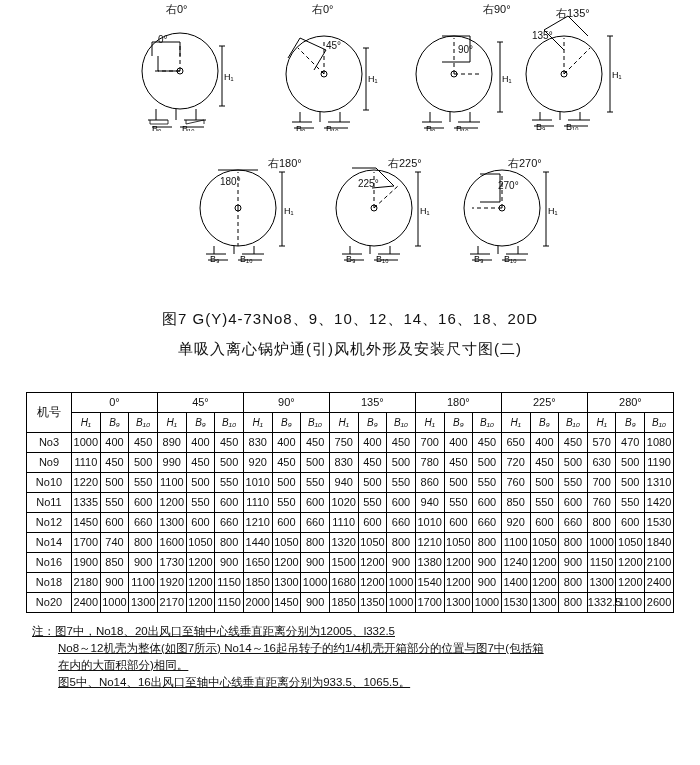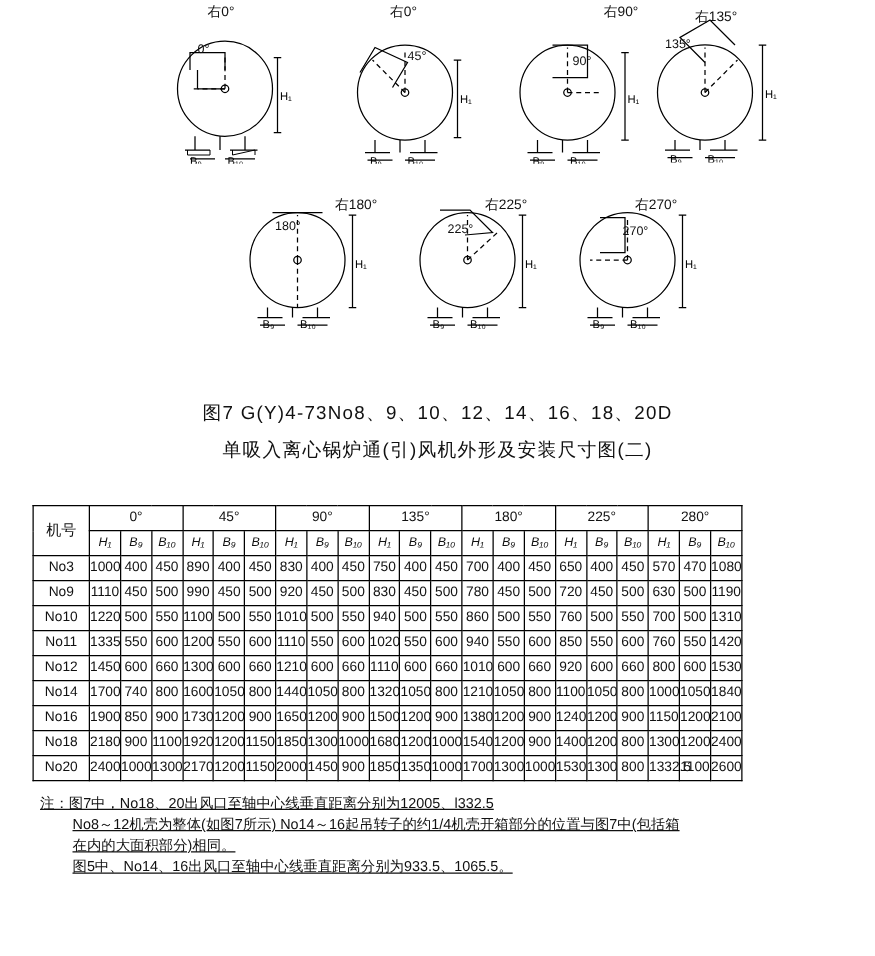--- a/index.html
+++ b/index.html
@@ -27,7 +27,7 @@
     letter-spacing:1px;
     line-height:30px;
   }
-  #caption-block{margin-top:46px;}
+  #caption-block{margin-top:34px;}
   
   #table-wrap{margin:28px 26px 0 26px;position:relative;}
   .table-no{

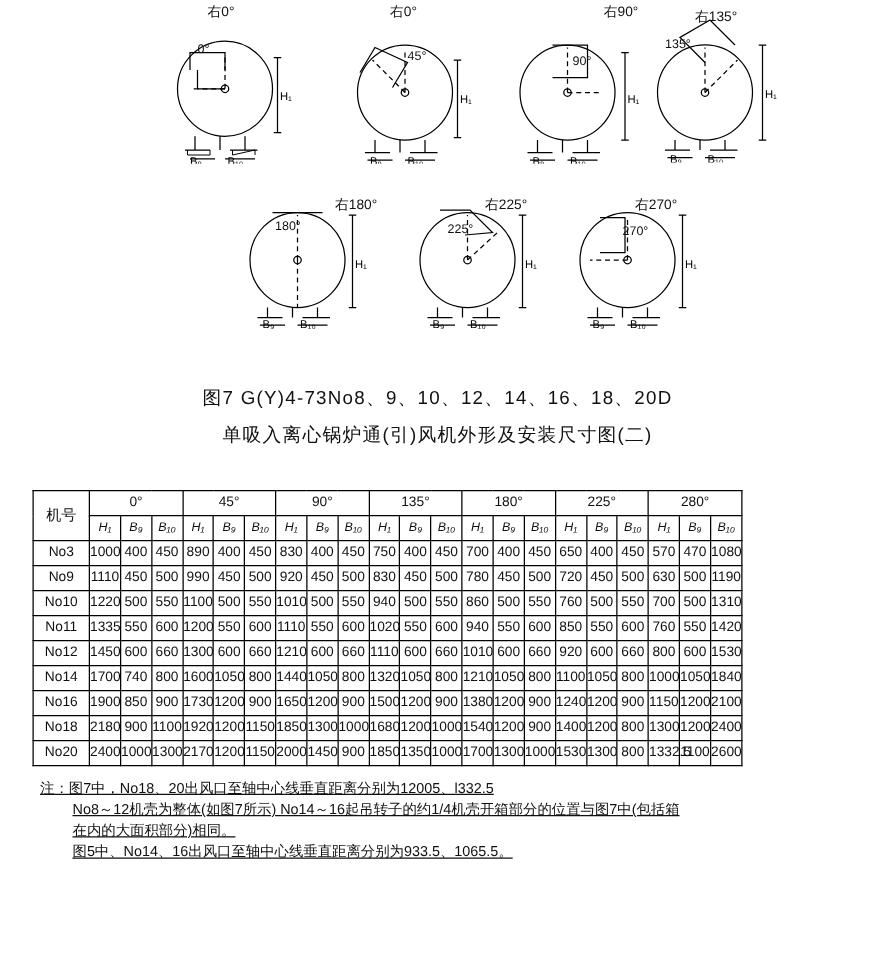--- a/index.html
+++ b/index.html
@@ -38,7 +38,7 @@
   }
   table{
     border-collapse:collapse;
-    width:568px;
+    width:648px;
     font-size:11px;
     table-layout:fixed;
   }

